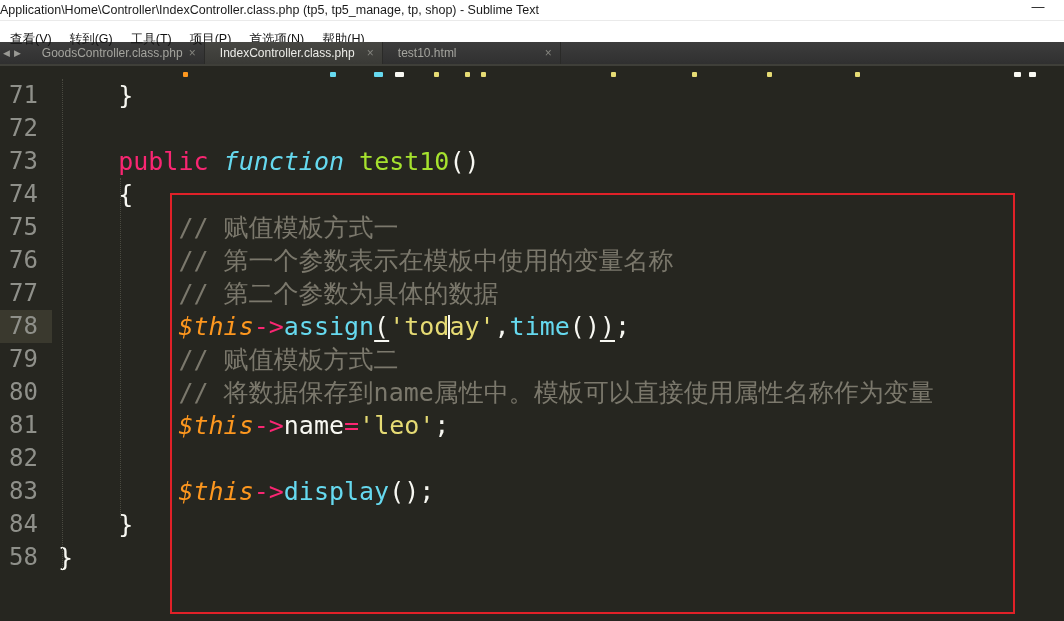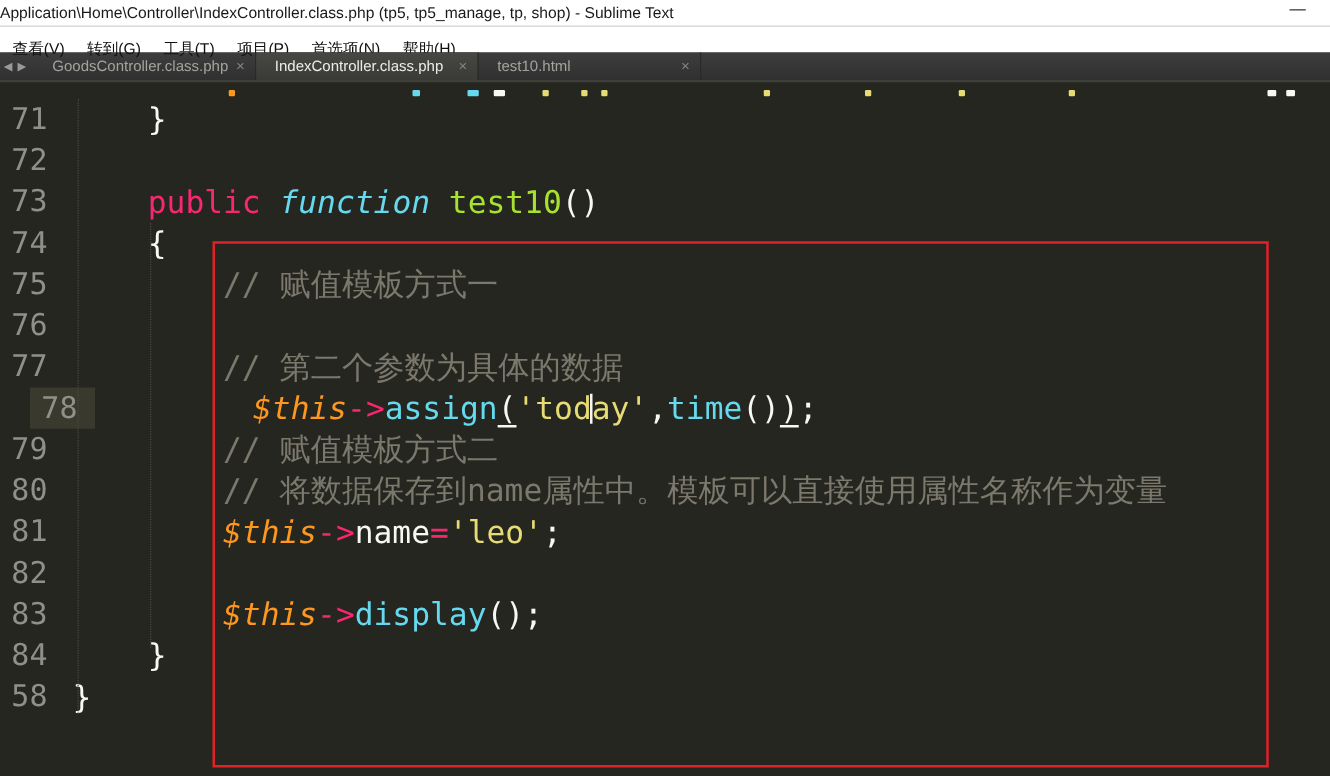--- a/index.html
+++ b/index.html
@@ -118,7 +118,7 @@
       <div class="line"><div class="ln">73</div><div class="code">    <span class="tk-kw">public</span><span class="tk-pln"> </span><span class="tk-fni">function</span><span class="tk-pln"> </span><span class="tk-def">test10</span><span class="tk-pln">()</span></div></div>
       <div class="line"><div class="ln">74</div><div class="code">    <span class="tk-pln">{</span></div></div>
       <div class="line"><div class="ln">75</div><div class="code">        <span class="tk-com">// 赋值模板方式一</span></div></div>
-      <div class="line"><div class="ln">76</div></div>
+      <div class="line"><div class="ln">76</div><div class="code">        <span class="tk-com">// 第一个参数表示在模板中使用的变量名称</span></div></div>
       <div class="line"><div class="ln">77</div><div class="code">        <span class="tk-com">// 第二个参数为具体的数据</span></div></div>
       <div class="line active"><div class="ln">78</div><div class="code">        <span class="tk-var">$this</span><span class="tk-kw">-&gt;</span><span class="tk-fn">assign</span><span class="tk-u">(</span><span class="tk-str">'tod</span><span class="caret"></span><span class="tk-str">ay'</span><span class="tk-pln">,</span><span class="tk-fn">time</span><span class="tk-pln">()</span><span class="tk-u">)</span><span class="tk-pln">;</span></div></div>
       <div class="line"><div class="ln">79</div><div class="code">        <span class="tk-com">// 赋值模板方式二</span></div></div>

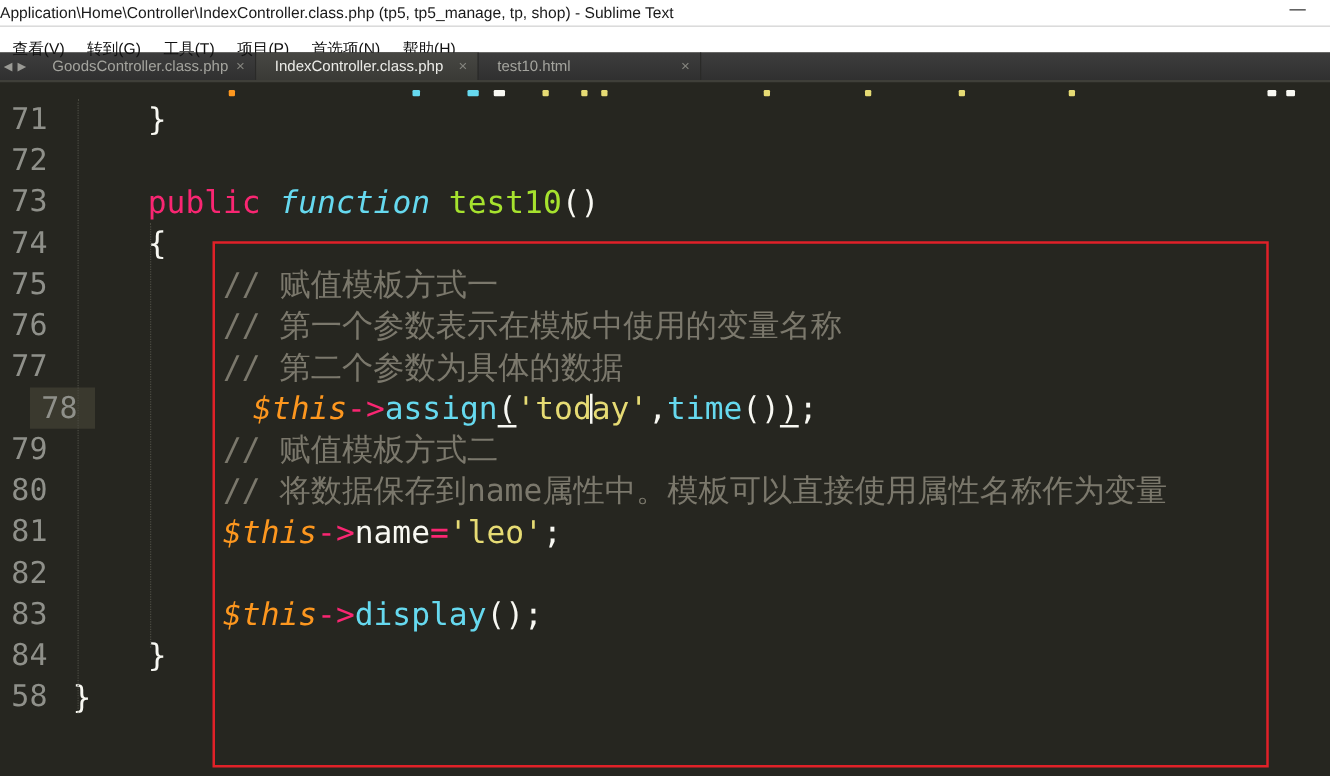--- a/index.html
+++ b/index.html
@@ -36,7 +36,7 @@
   .line { display:flex; height:33px; line-height:33px; white-space:pre; }
   .ln { width:52px; padding-right:14px; text-align:right; color:var(--line-number,#8f908a);
         font-size:24px; flex:0 0 auto; }
-  .line.active .ln { background:var(--active-line-gutter,#3a392e);margin-left:24px; }
+  .line.active .ln { background:var(--active-line-gutter,#3a392e); }
   .code { margin-left:6px; white-space:pre; }
 
   .tk-pln { color:var(--plain,#f8f8f2); }

